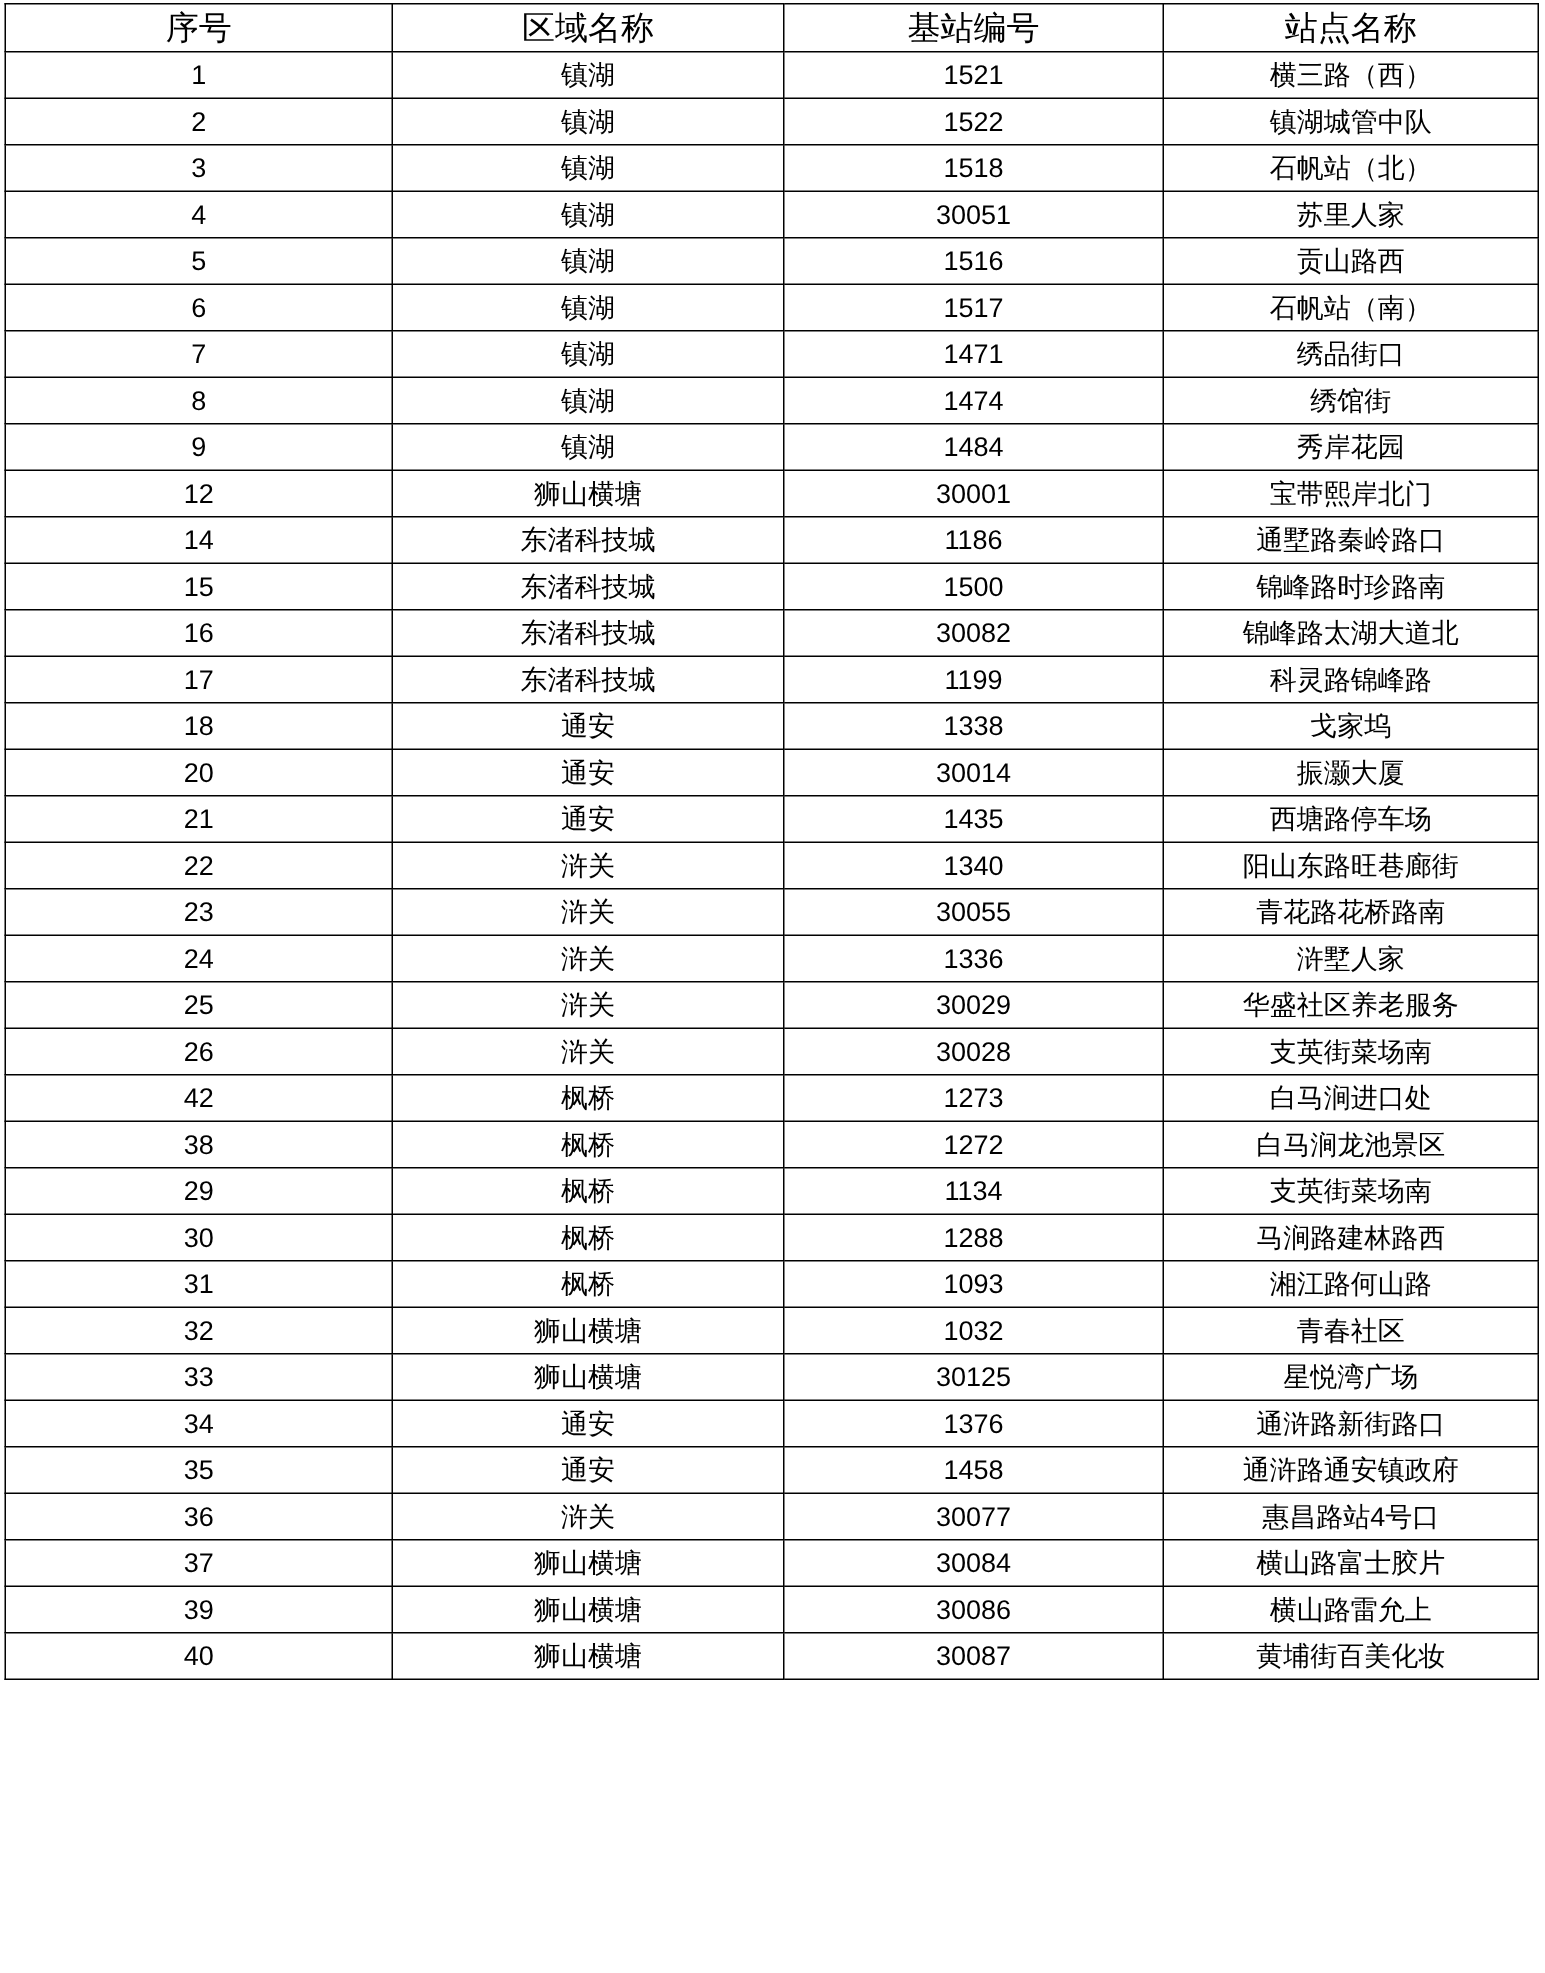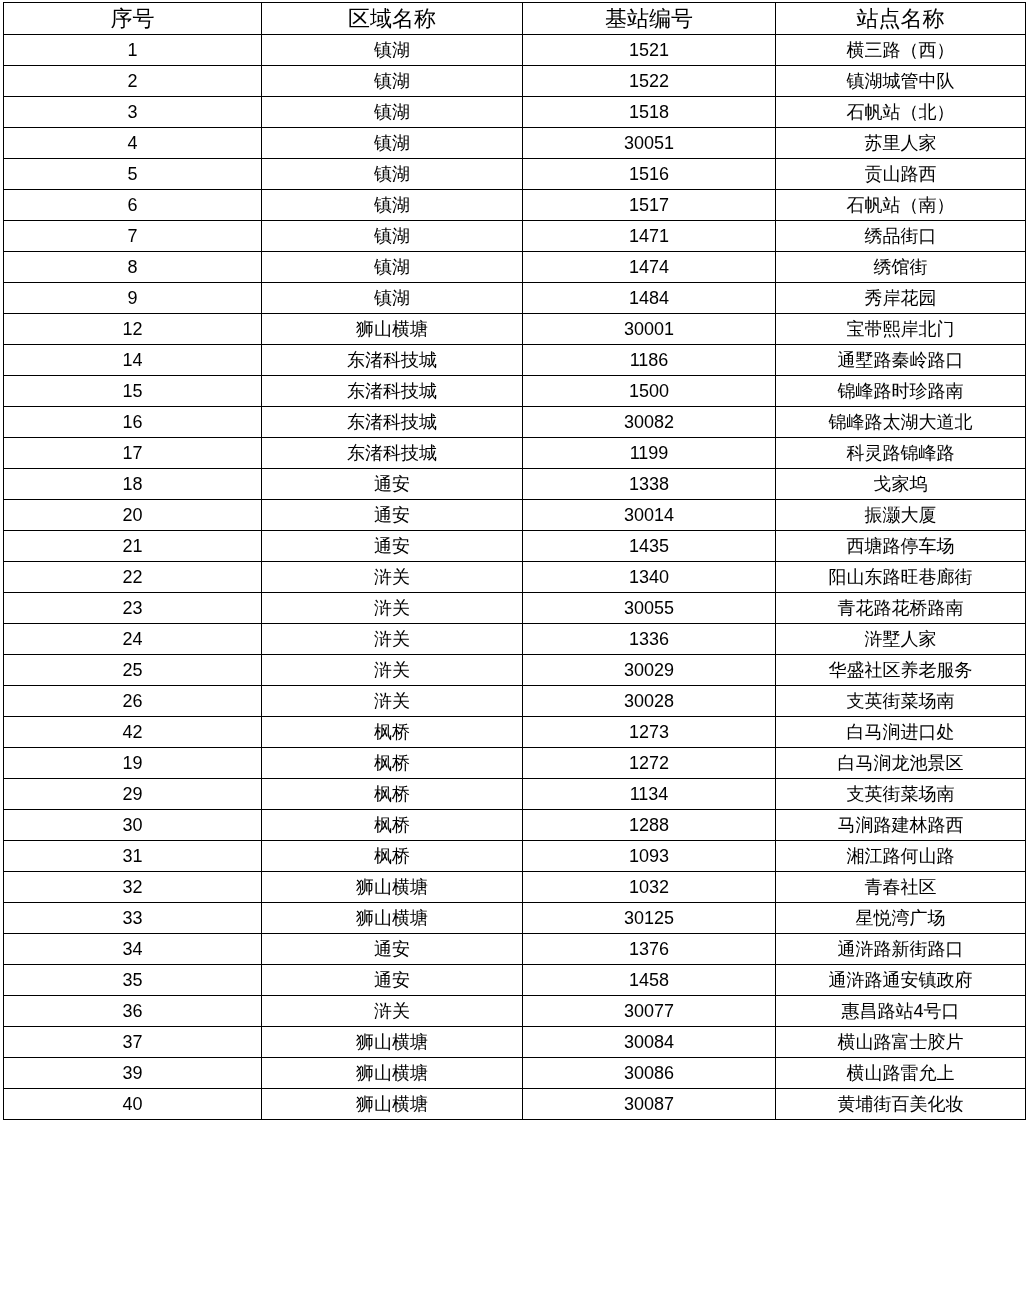--- a/index.html
+++ b/index.html
@@ -207,7 +207,7 @@
           <td>白马涧进口处</td>
         </tr>
         <tr>
-          <td>19</td>
+          <td>38</td>
           <td>枫桥</td>
           <td>1272</td>
           <td>白马涧龙池景区</td>

